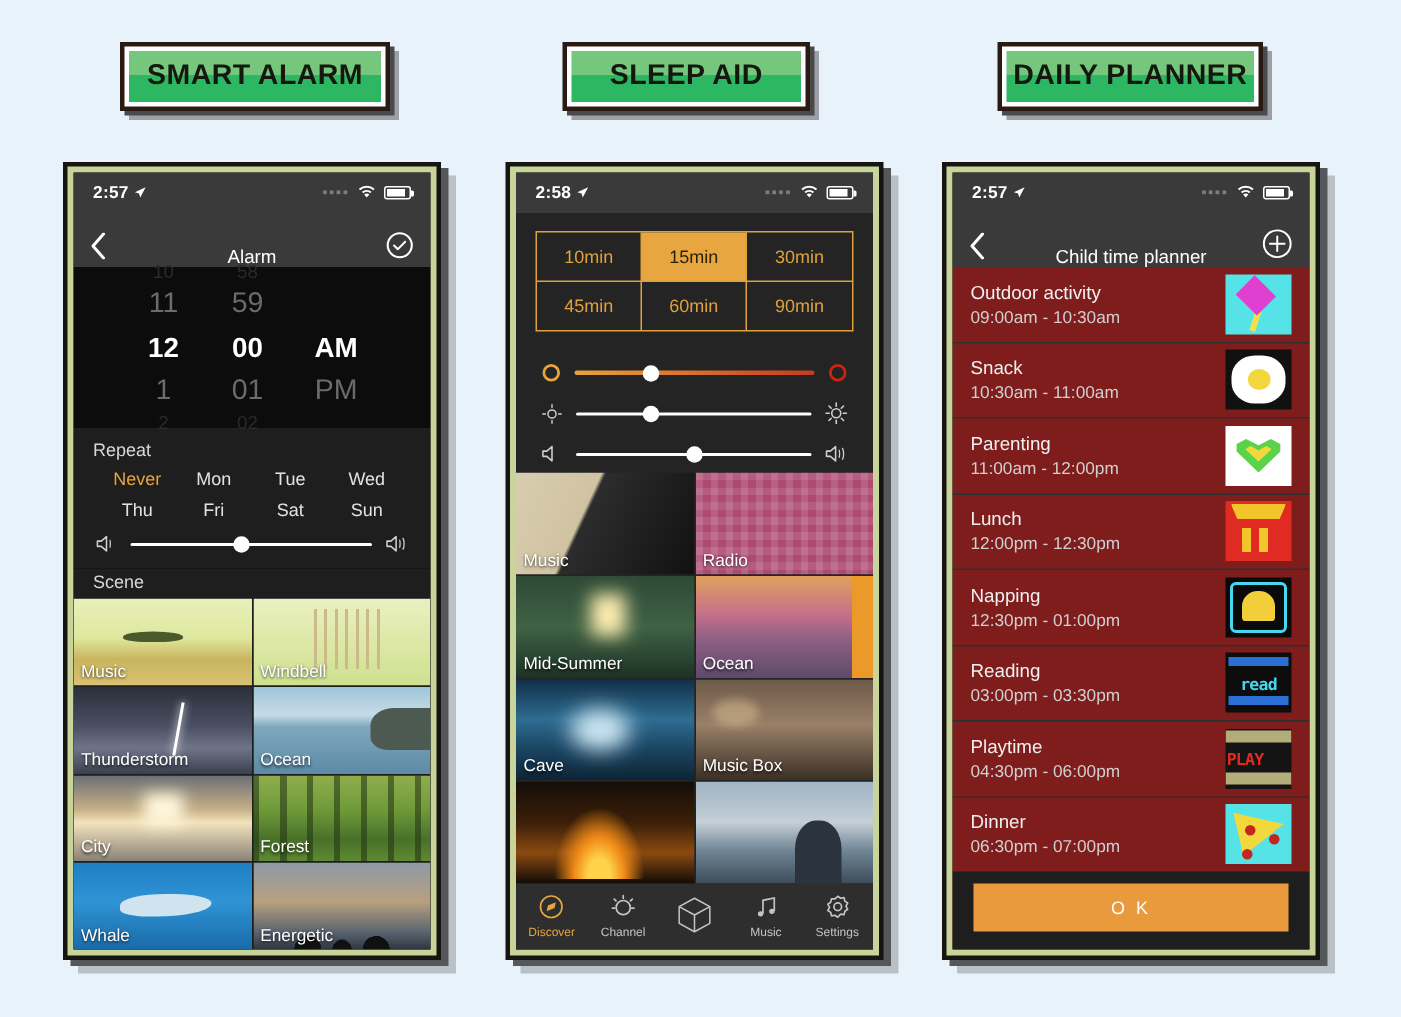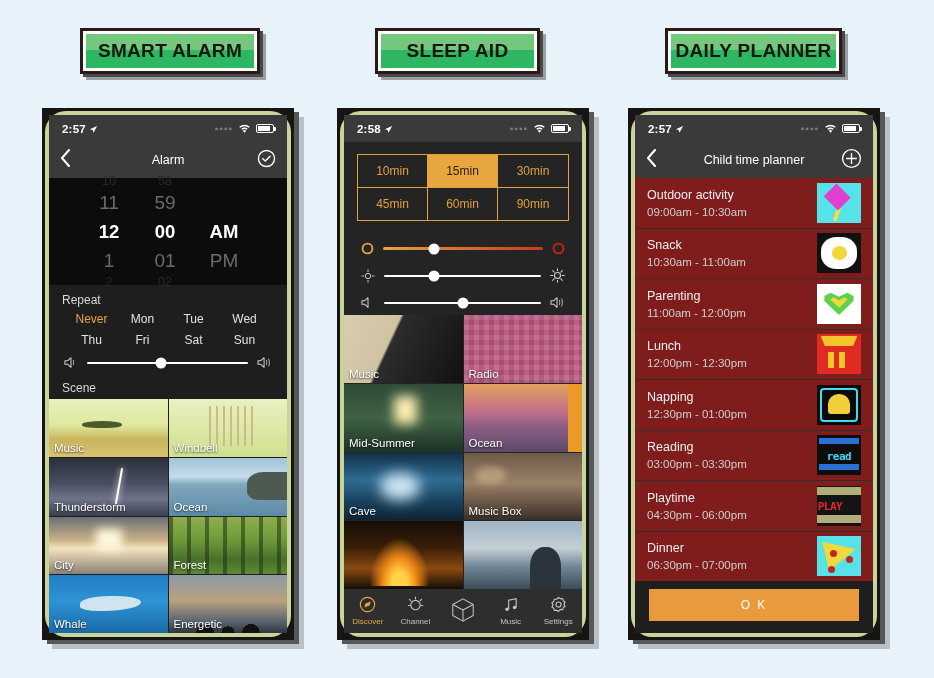--- a/index.html
+++ b/index.html
@@ -49,7 +49,7 @@
     background:#171512; padding:3px;
   }
   .ph-olive{
-    width:100%; height:100%; background:#c9d49a; padding:4px;border-radius:21px;
+    width:100%; height:100%; background:#c9d49a; padding:4px;
   }
   .screen{
     width:100%; height:100%; background:#000; overflow:hidden;

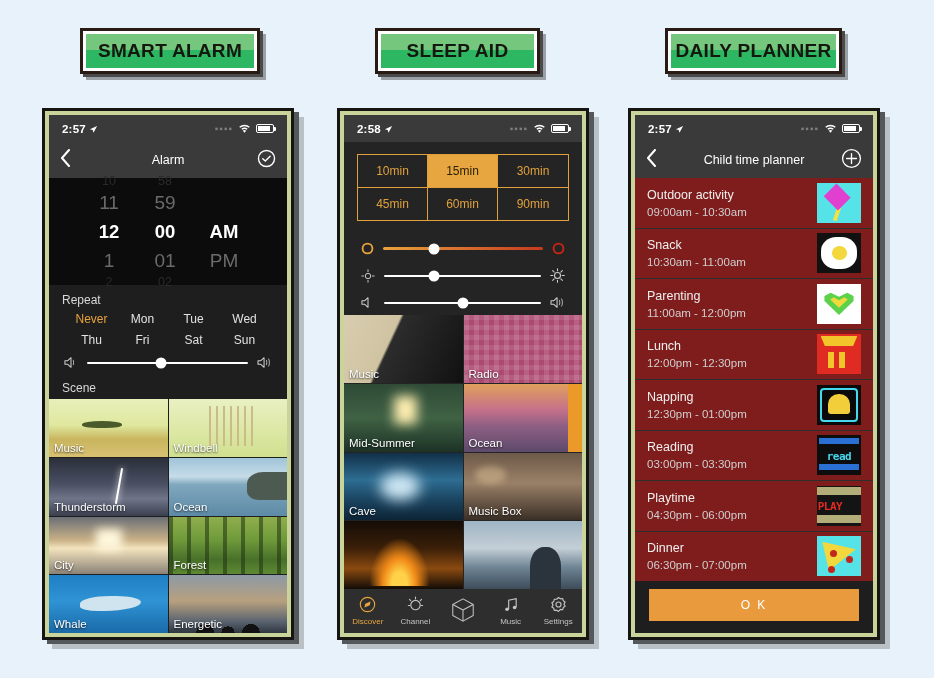--- a/index.html
+++ b/index.html
@@ -77,7 +77,7 @@
 
   
   .navbar{
-    height:36px; background:#3a3a3a; display:flex; align-items:center;
+    height:36px; background:#3a3a3a; display:flex; align-items:flex-end;
     padding:0 11px; flex:0 0 auto; position:relative;
   }
   .nav-title{

